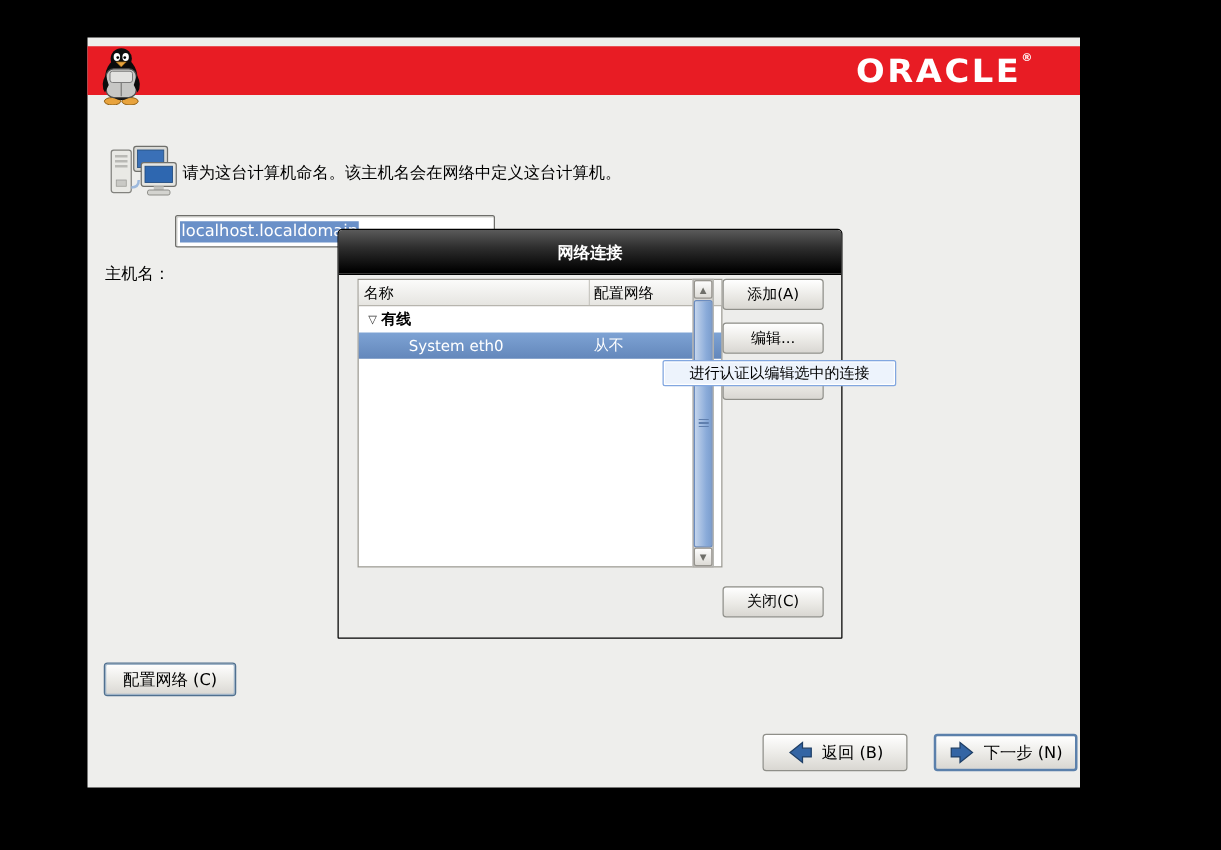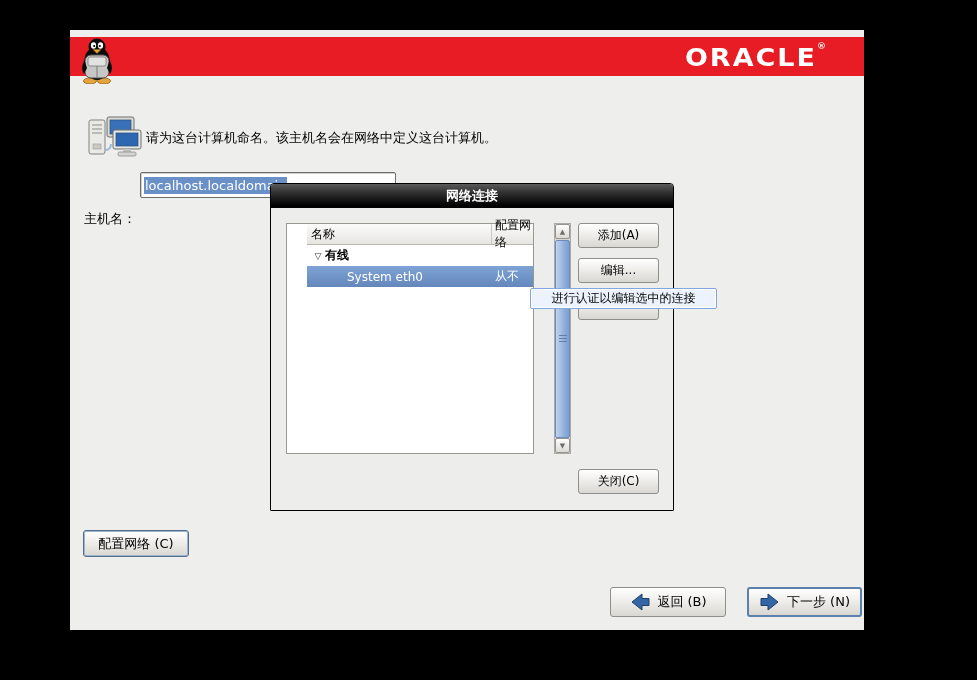--- a/index.html
+++ b/index.html
@@ -41,7 +41,7 @@
   
   .dialog{position:absolute;left:270px;top:183px;width:404px;height:328px;background:#ededeb;
     border:1px solid #000;border-radius:4px 4px 1px 1px;z-index:2;}
-  .titlebar{position:absolute;left:0;top:0;width:100%;height:24px;border-radius:3px 3px 0 0;
+  .titlebar{position:absolute;left:0;top:0;width:100%;height:36px;border-radius:3px 3px 0 0;
     background:linear-gradient(#5a5a5a,#2e2e2e 40%,#000 95%);display:flex;align-items:center;justify-content:center;
     color:#fff;font-weight:bold;font-size:13px;border-bottom:1px solid #000;}
 

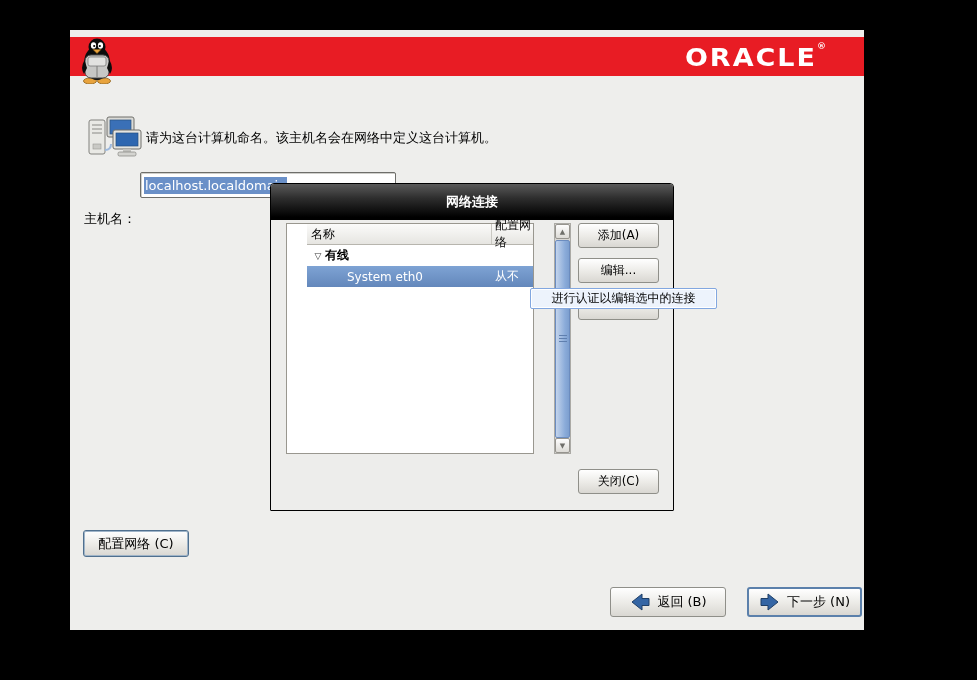--- a/index.html
+++ b/index.html
@@ -45,7 +45,7 @@
     background:linear-gradient(#5a5a5a,#2e2e2e 40%,#000 95%);display:flex;align-items:center;justify-content:center;
     color:#fff;font-weight:bold;font-size:13px;border-bottom:1px solid #000;}
 
-  .list{position:absolute;left:15px;top:39px;width:248px;height:231px;background:#fff;border:1px solid #99978f;padding-left:20px;}
+  .list{position:absolute;left:15px;top:39px;width:292px;height:231px;background:#fff;border:1px solid #99978f;}
   .lhead{display:flex;height:21px;background:linear-gradient(#fbfbfa,#e6e5e1);border-bottom:1px solid #b7b5ae;font-size:12px;}
   .lhead .c1{flex:0 0 185px;border-right:1px solid #c9c8c2;display:flex;align-items:center;padding-left:4px;}
   .lhead .c2{flex:1;display:flex;align-items:center;padding-left:3px;}

